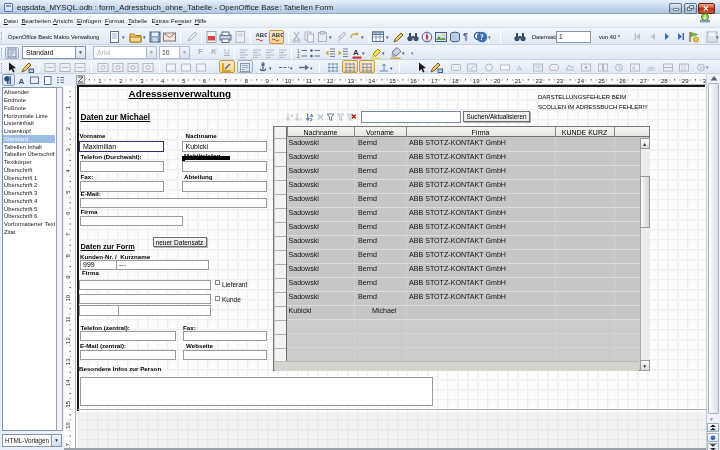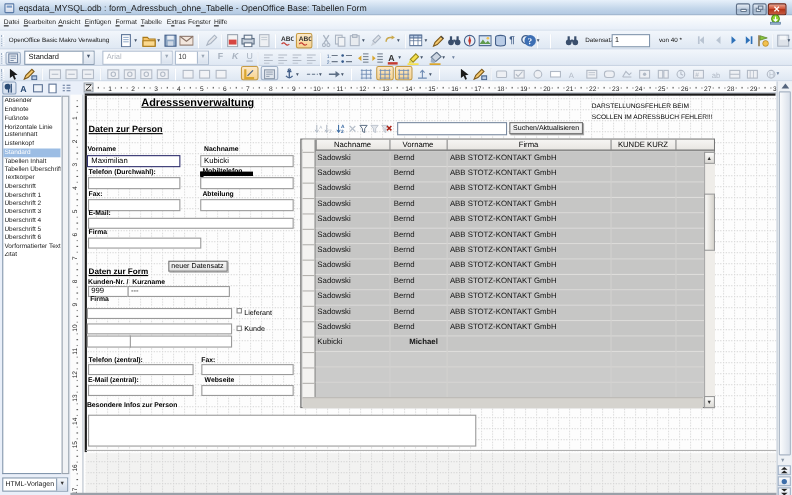--- a/index.html
+++ b/index.html
@@ -666,7 +666,7 @@
 <div style="position:absolute;left:78px;top:409px;width:628px;height:1px;background:#b0b0b0;"></div>
 <div style="position:absolute;left:64px;top:448px;width:656px;height:2px;background:#9aa0a8;"></div>
 <div style="position:absolute;left:80.5px;top:88px;font-size:9.9px;line-height:11.4px;color:#000;font-weight:bold;white-space:nowrap;margin-left:48px;"><u>Adresssenverwaltung</u></div>
-<div style="position:absolute;left:80.5px;top:113px;font-size:8.2px;line-height:9.7px;color:#000;font-weight:bold;white-space:nowrap;"><u>Daten zur Person</u></div>
+<div style="position:absolute;left:80.5px;top:113px;font-size:8.2px;line-height:9.7px;color:#000;font-weight:bold;white-space:nowrap;"><u>Daten zur Michael</u></div>
 <div style="position:absolute;left:79.5px;top:132px;font-size:6.2px;line-height:7.7px;color:#000;font-weight:bold;white-space:nowrap;">Vorname</div>
 <div style="position:absolute;left:185.5px;top:132px;font-size:6.2px;line-height:7.7px;color:#000;font-weight:bold;white-space:nowrap;">Nachname</div>
 <div style="position:absolute;left:79px;top:141px;width:85px;height:10.5px;background:#fff;border:1px solid #30306e;font-size:7px;line-height:9.5px;color:#000;padding-left:3px;white-space:nowrap;overflow:hidden;">Maximilian</div>

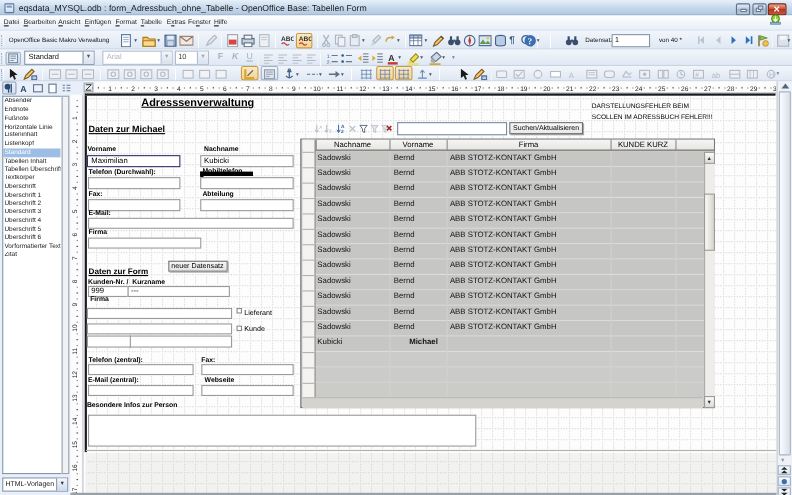--- a/index.html
+++ b/index.html
@@ -788,7 +788,7 @@
 <div style="position:absolute;left:409px;top:293px;font-size:7.1px;line-height:8.6px;color:#111;font-weight:normal;white-space:nowrap;">ABB STOTZ-KONTAKT GmbH</div>
 <div style="position:absolute;left:287px;top:306px;width:353px;height:14px;background:#c6c6c5;border-bottom:1px solid #dedddb;"></div>
 <div style="position:absolute;left:288.5px;top:307px;font-size:7.1px;line-height:8.6px;color:#111;font-weight:normal;white-space:nowrap;">Kubicki</div>
-<div style="position:absolute;left:372px;top:307px;font-size:7.1px;line-height:8.6px;color:#111;font-weight:bold;white-space:nowrap;">Michael</div>
+<div style="position:absolute;left:372px;top:307px;font-size:7.1px;line-height:8.6px;color:#111;font-weight:normal;white-space:nowrap;">Michael</div>
 <div style="position:absolute;left:287px;top:320px;width:353px;height:41px;background:#cbcbca;"></div>
 <div style="position:absolute;left:287px;top:333px;width:353px;height:1px;background:#d6d5d3;"></div>
 <div style="position:absolute;left:287px;top:347px;width:353px;height:1px;background:#d6d5d3;"></div>

